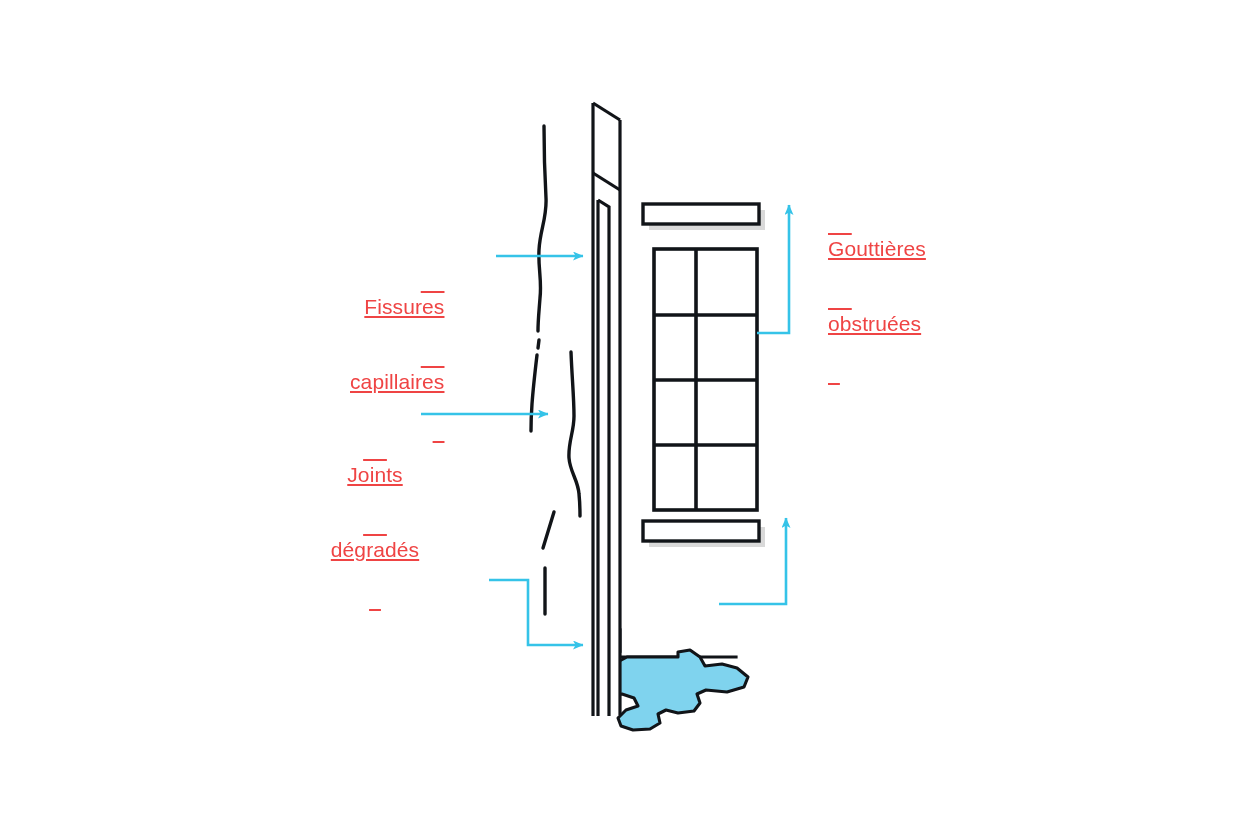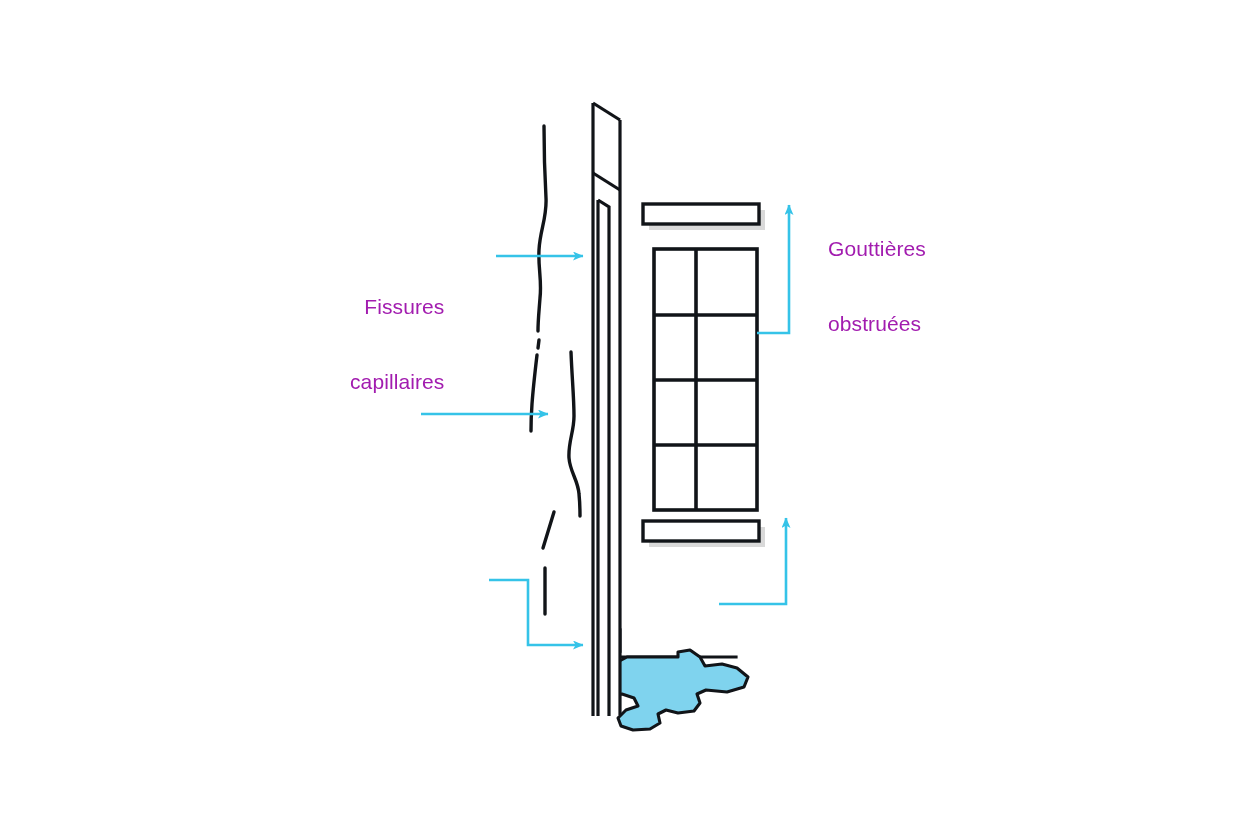--- a/index.html
+++ b/index.html
@@ -28,12 +28,13 @@
   }
   .lbl {
     position: absolute;
-    color: #a21caf;
+    color: #ef4444;
     font-size: 21px;
     line-height: 25px;
     font-weight: 500;
     letter-spacing: 0.1px;
     white-space: pre;
+    text-decoration: underline;
   }
   .lbl .ln { display: block; }
   .lbl .ital { font-style: italic; }

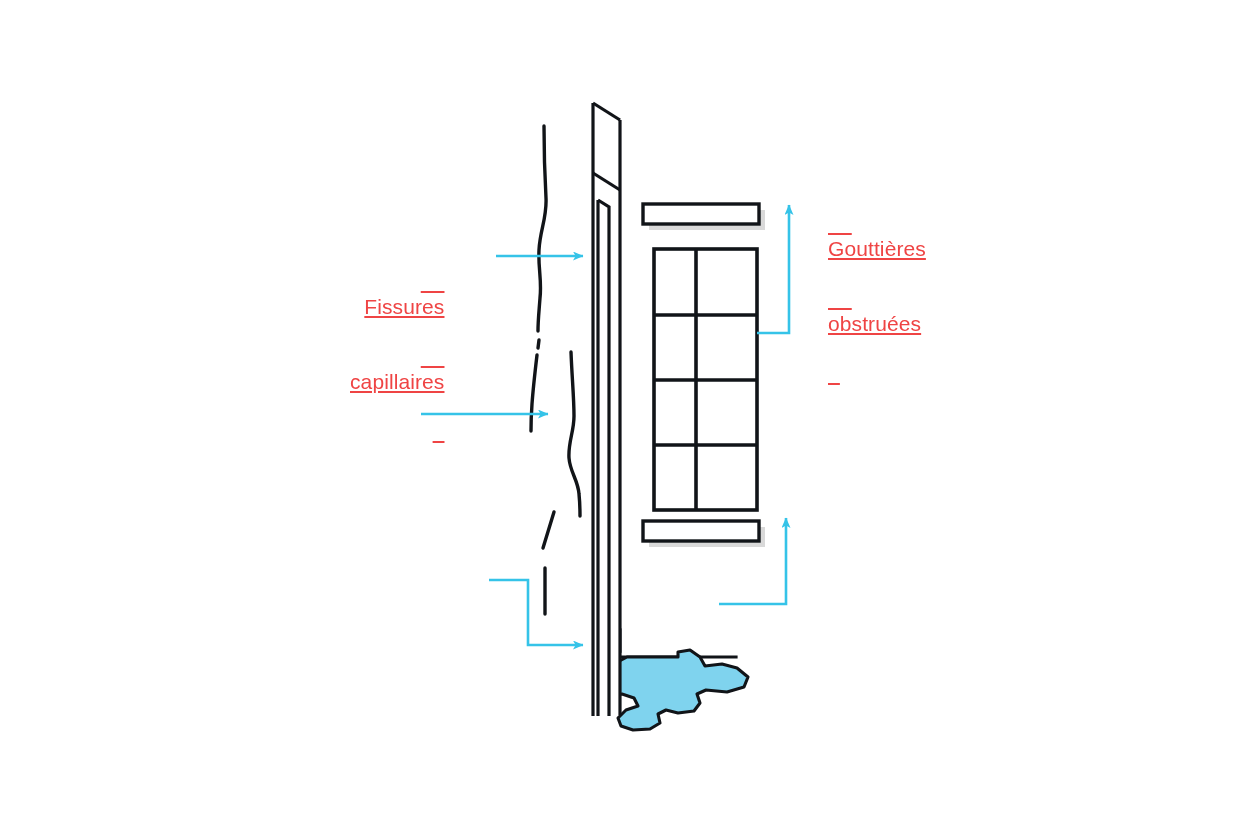--- a/index.html
+++ b/index.html
@@ -184,6 +184,10 @@
     <span class="ln">capillaires</span>
   </div>
 
+  <div class="lbl leftal" id="label-joints">
+    <span class="ln">Joints</span>
+    <span class="ln">dégradés</span>
+  </div>
 
 
   <div class="lbl right" id="label-gouttieres">

